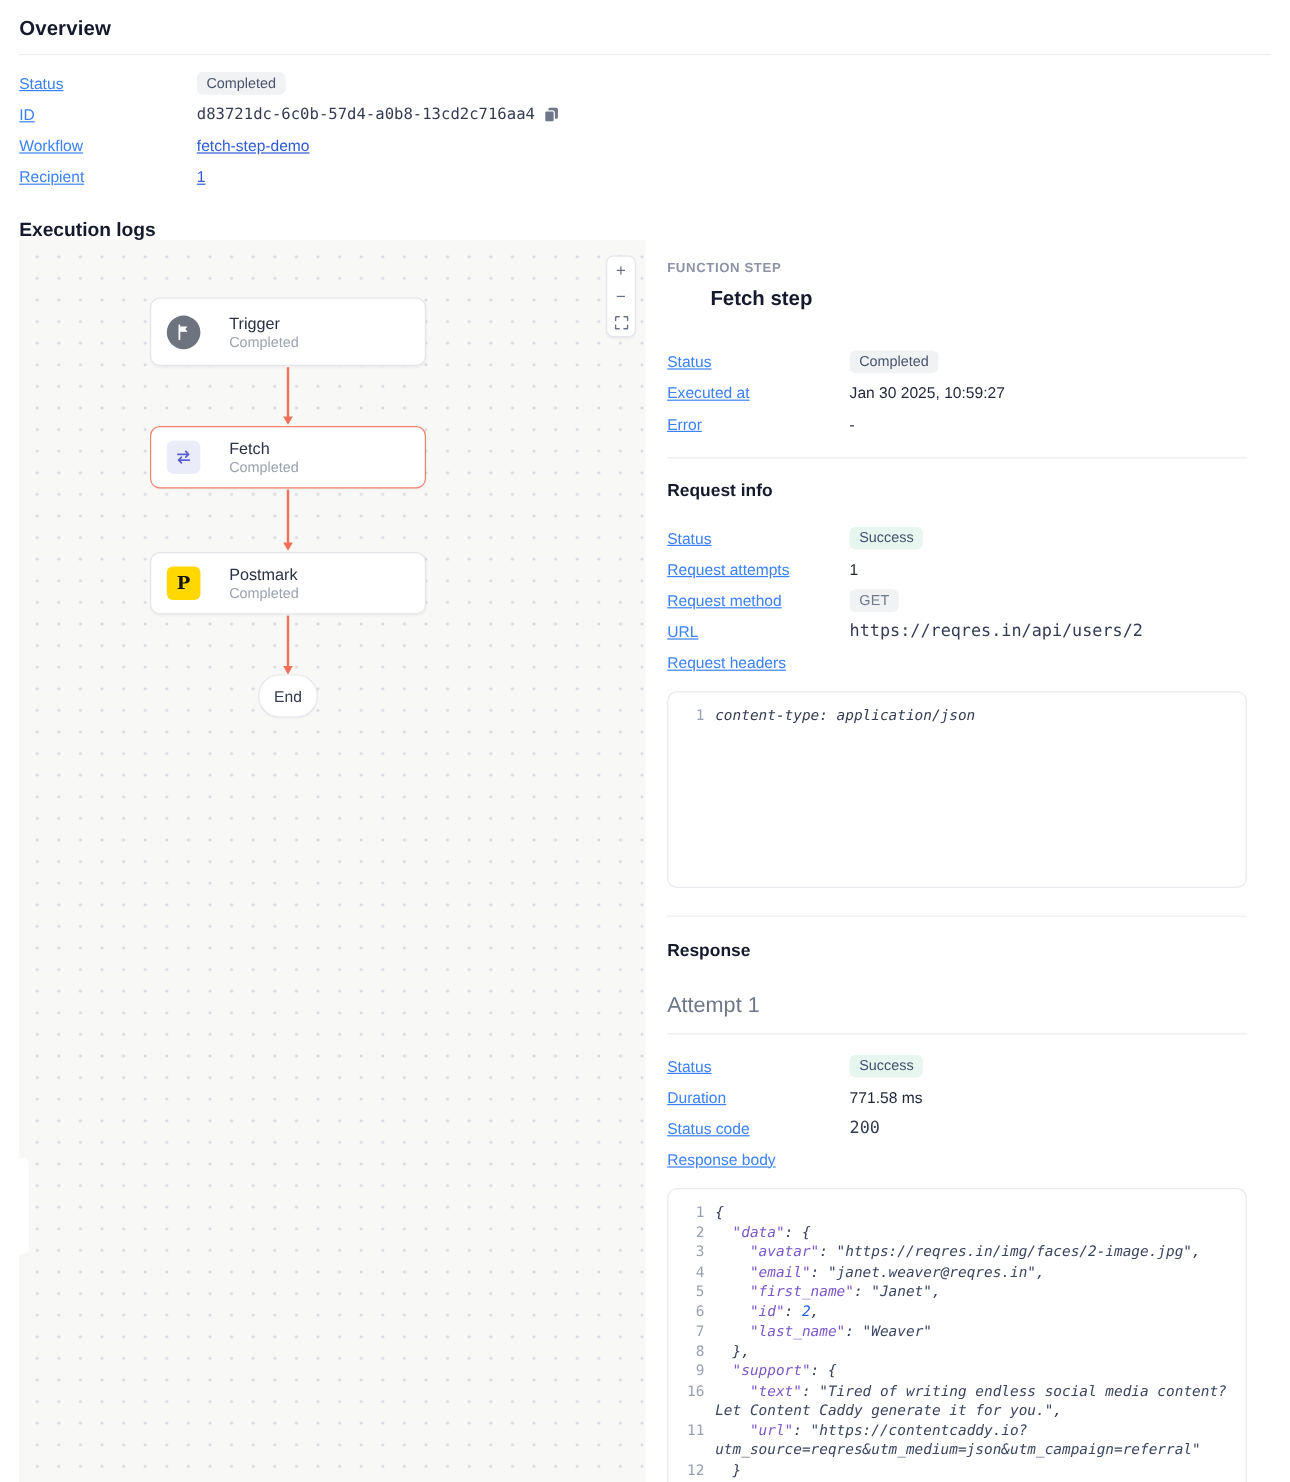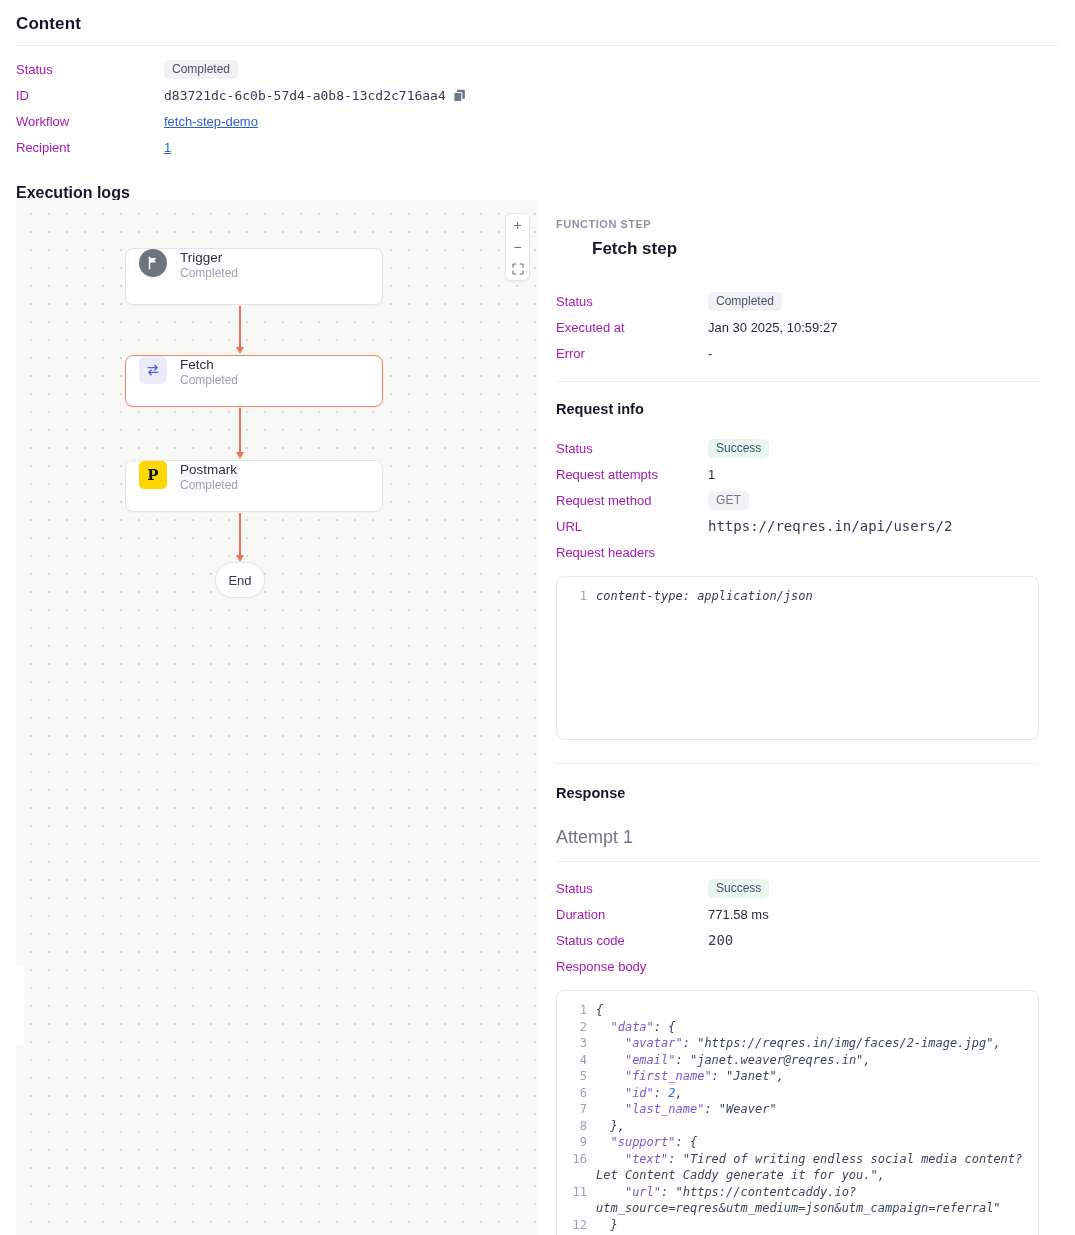--- a/index.html
+++ b/index.html
@@ -94,7 +94,7 @@
 <div class="page">
 
   <div class="overview">
-    <div class="h1">Content</div>
+    <div class="h1">Overview</div>
     <hr class="rule">
     <div class="ov-rows">
       <div class="kv-row">

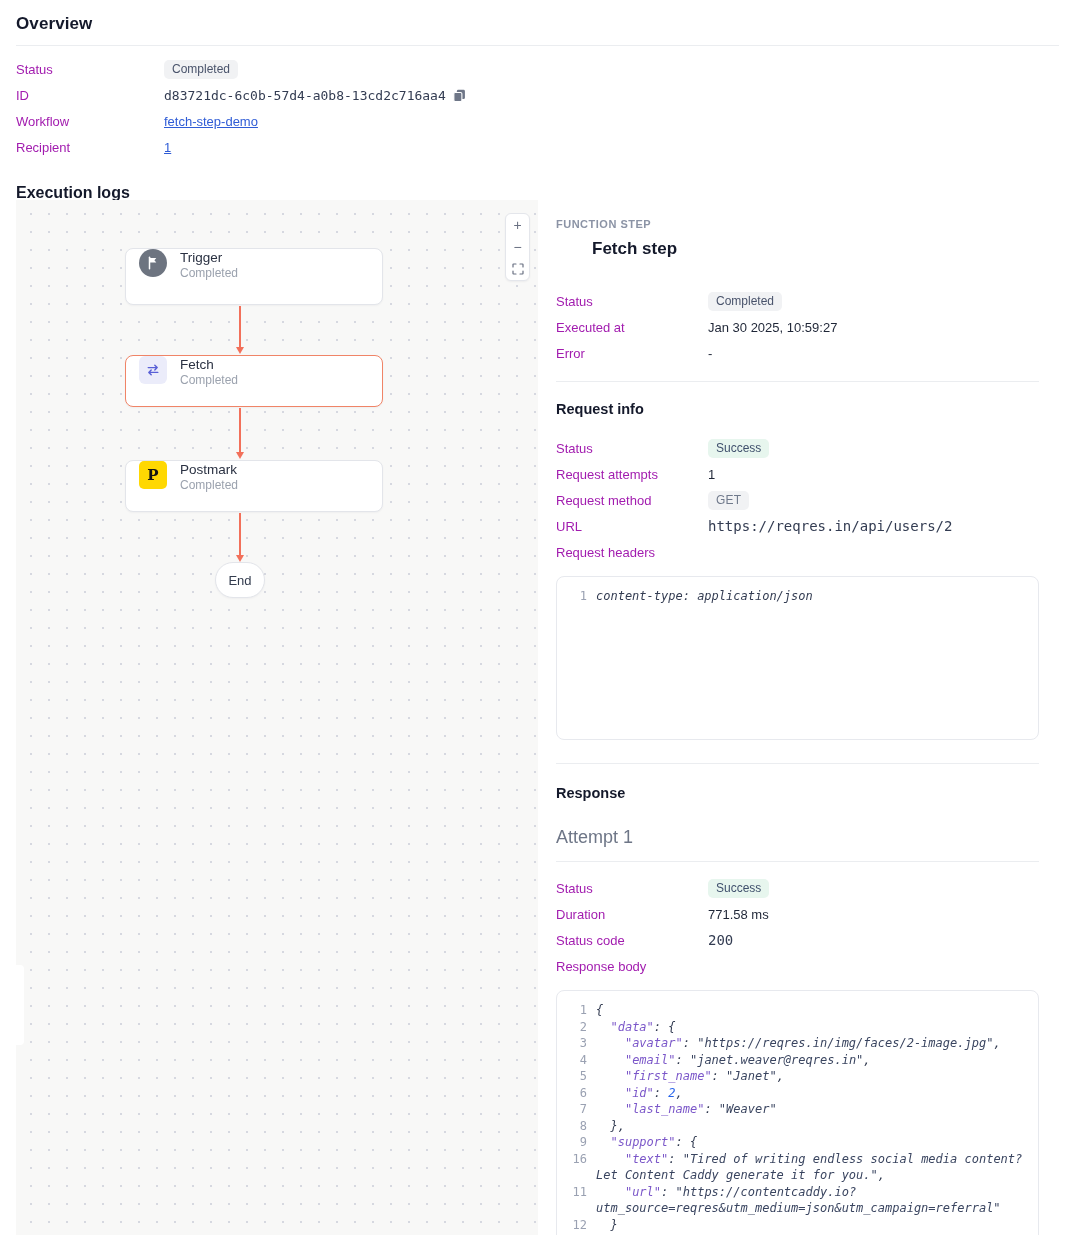--- a/index.html
+++ b/index.html
@@ -13,7 +13,7 @@
   .rule { border:none; border-top:1px solid #ebedf0; margin:11px 0 0 0; }
   .ov-rows { margin-top:13px; }
   .kv-row { display:flex; align-items:center; min-height:20px; margin-bottom:6px; }
-  .kv-label { width:148px; flex:0 0 auto; font-size:13px; color:#a21caf; }
+  .kv-label { width:148px; flex:0 0 auto; font-size:13px; color:#3b82f6;text-decoration:underline; }
   .kv-value { font-size:13px; color:#1f2637; display:flex; align-items:center; gap:7px; }
   .mono { font-family:"DejaVu Sans Mono", monospace; font-size:14px; color:#333c52; }
   .badge { display:inline-block; padding:2.5px 8px; border-radius:5px; font-size:12px;

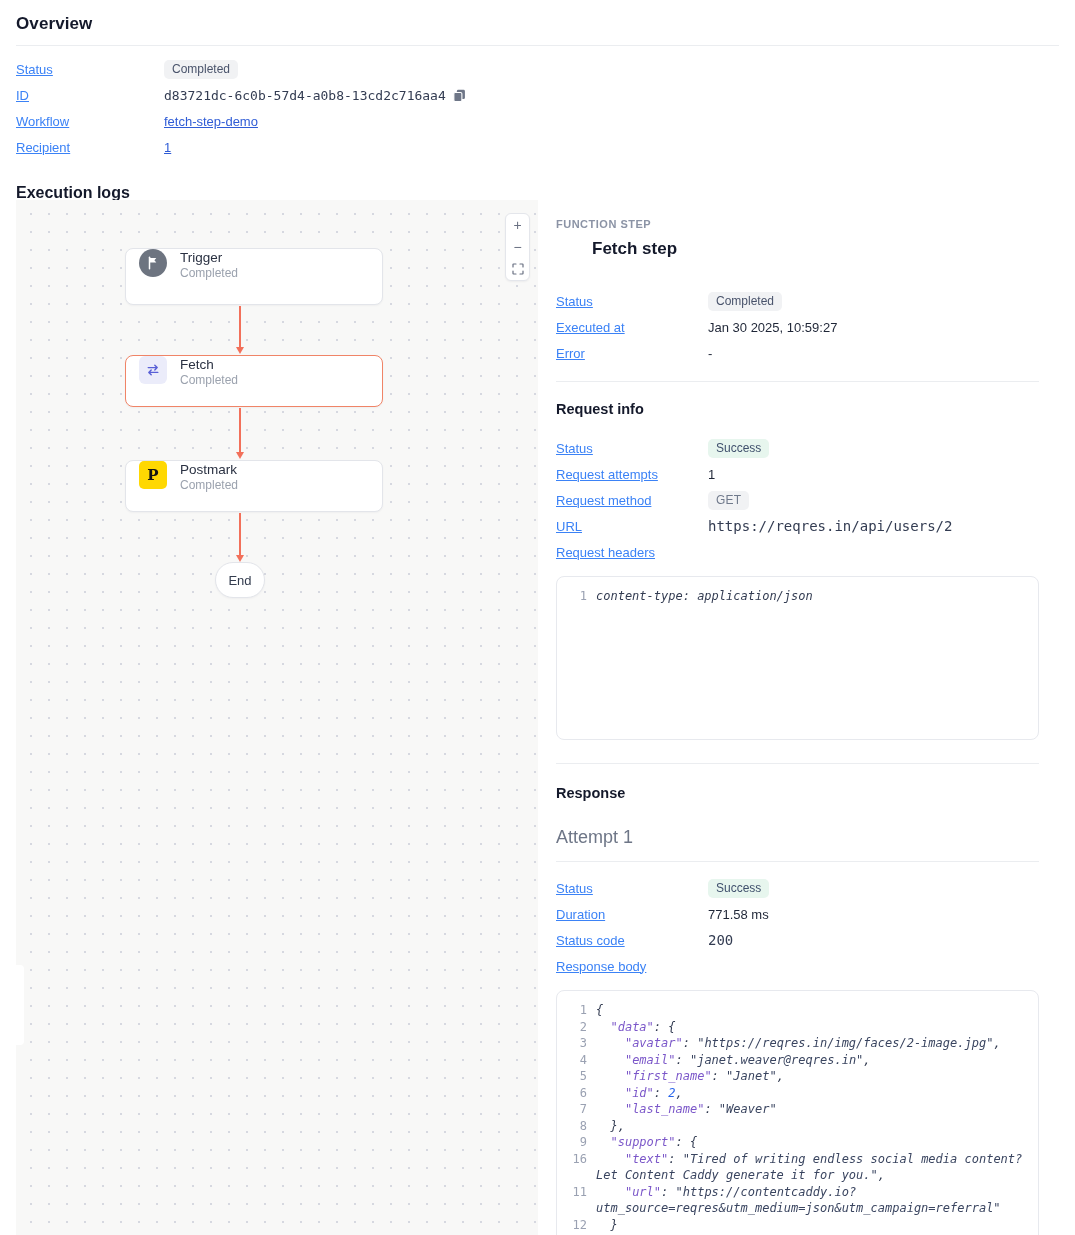--- a/index.html
+++ b/index.html
@@ -38,9 +38,9 @@
   .zoom-btn { width:23px; height:22px; display:flex; align-items:center; justify-content:center;
               background:none; border:none; color:#697082; font-size:14px; cursor:pointer;
               font-family:"Liberation Sans", sans-serif; }
-  .node { position:absolute; left:109px; width:258px; background:#fff;
-          border:1px solid #e3e5ea; border-radius:8px; display:flex; align-items:flex-start;
-          gap:13px; padding:0 13px; box-shadow:0 1px 2px rgba(16,24,40,.04); cursor:pointer; }
+  .node { position:absolute; left:109px; width:230px; background:#fff;
+          border:1px solid #e3e5ea; border-radius:8px; display:flex; align-items:center;
+          gap:24px; padding:0 13px; box-shadow:0 1px 2px rgba(16,24,40,.04); cursor:pointer; }
   .node.selected { border:1.5px solid #f08467; }
   .node-icon { width:28px; height:28px; flex:0 0 auto; display:flex; align-items:center;
                justify-content:center; }

